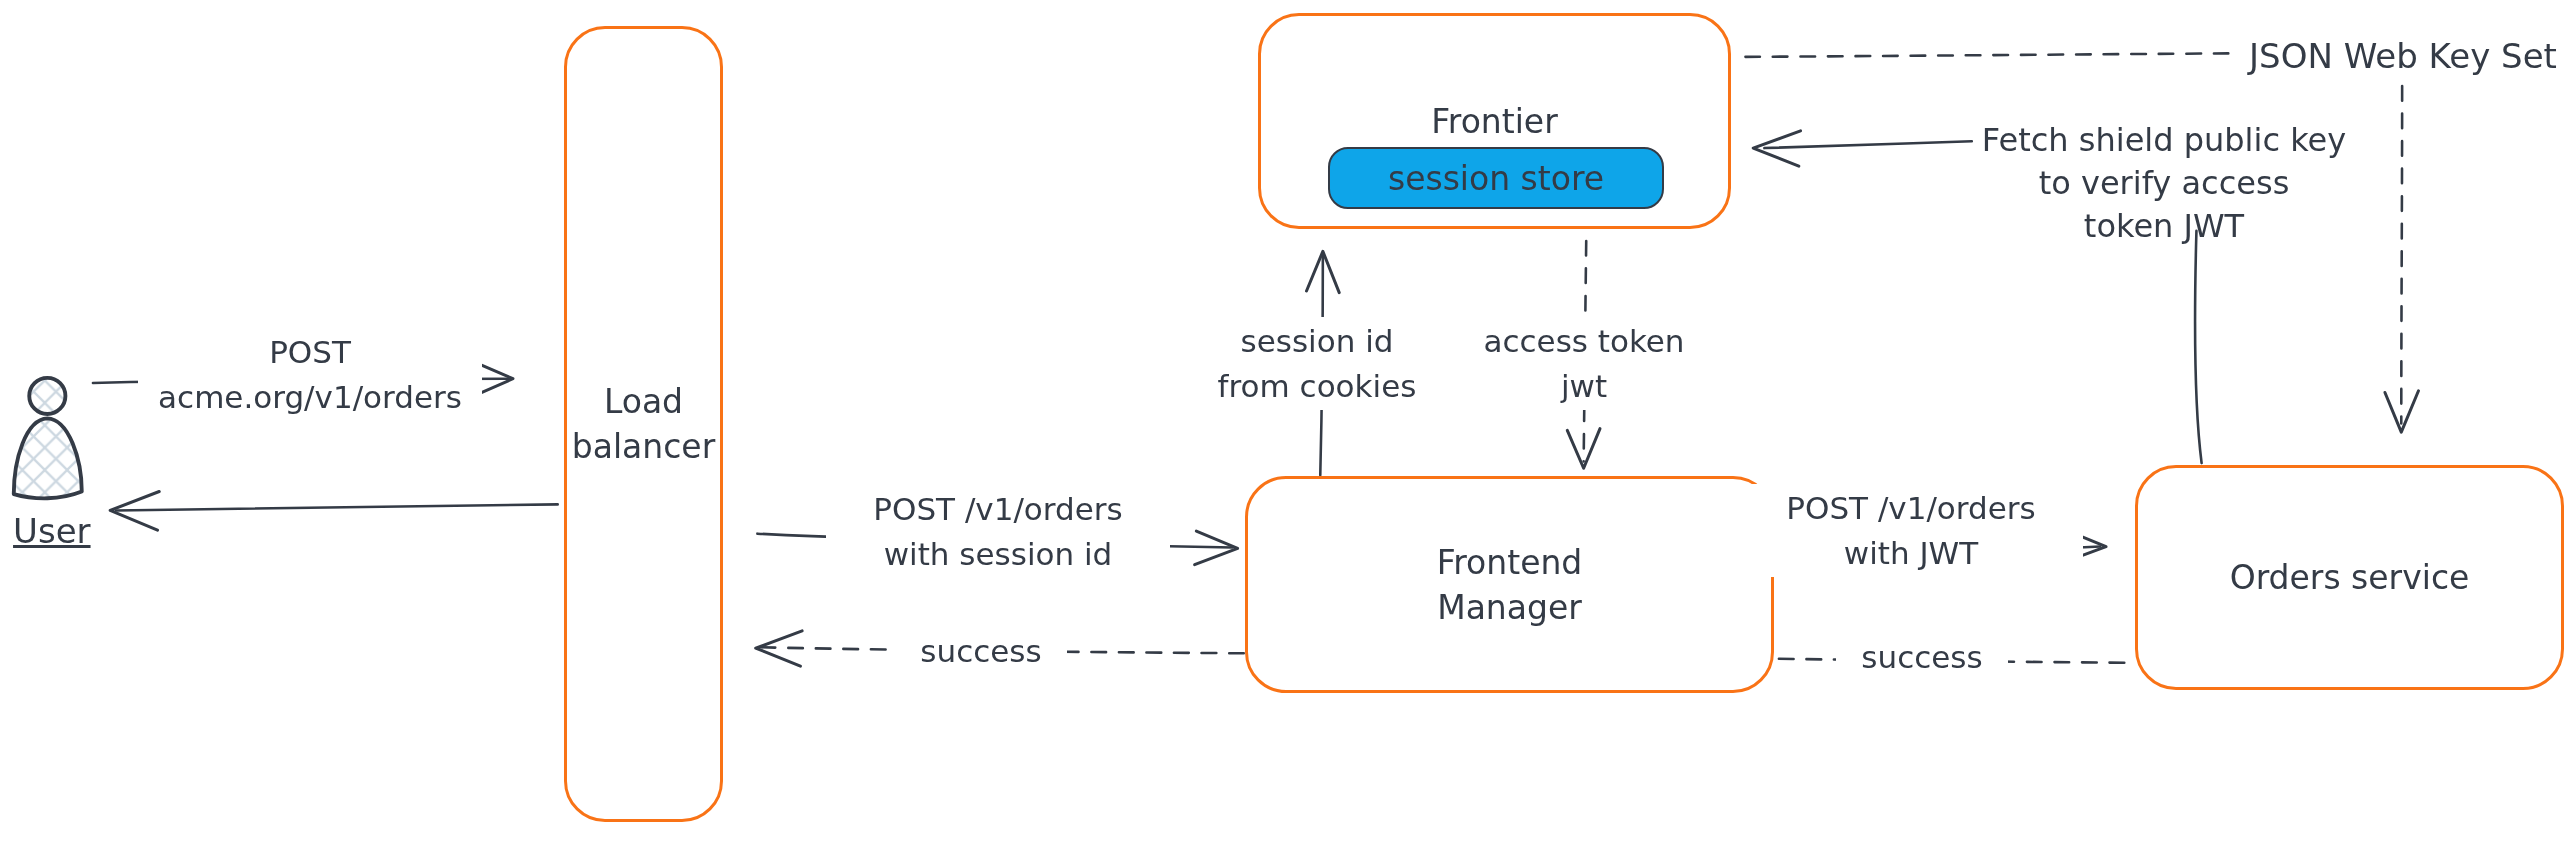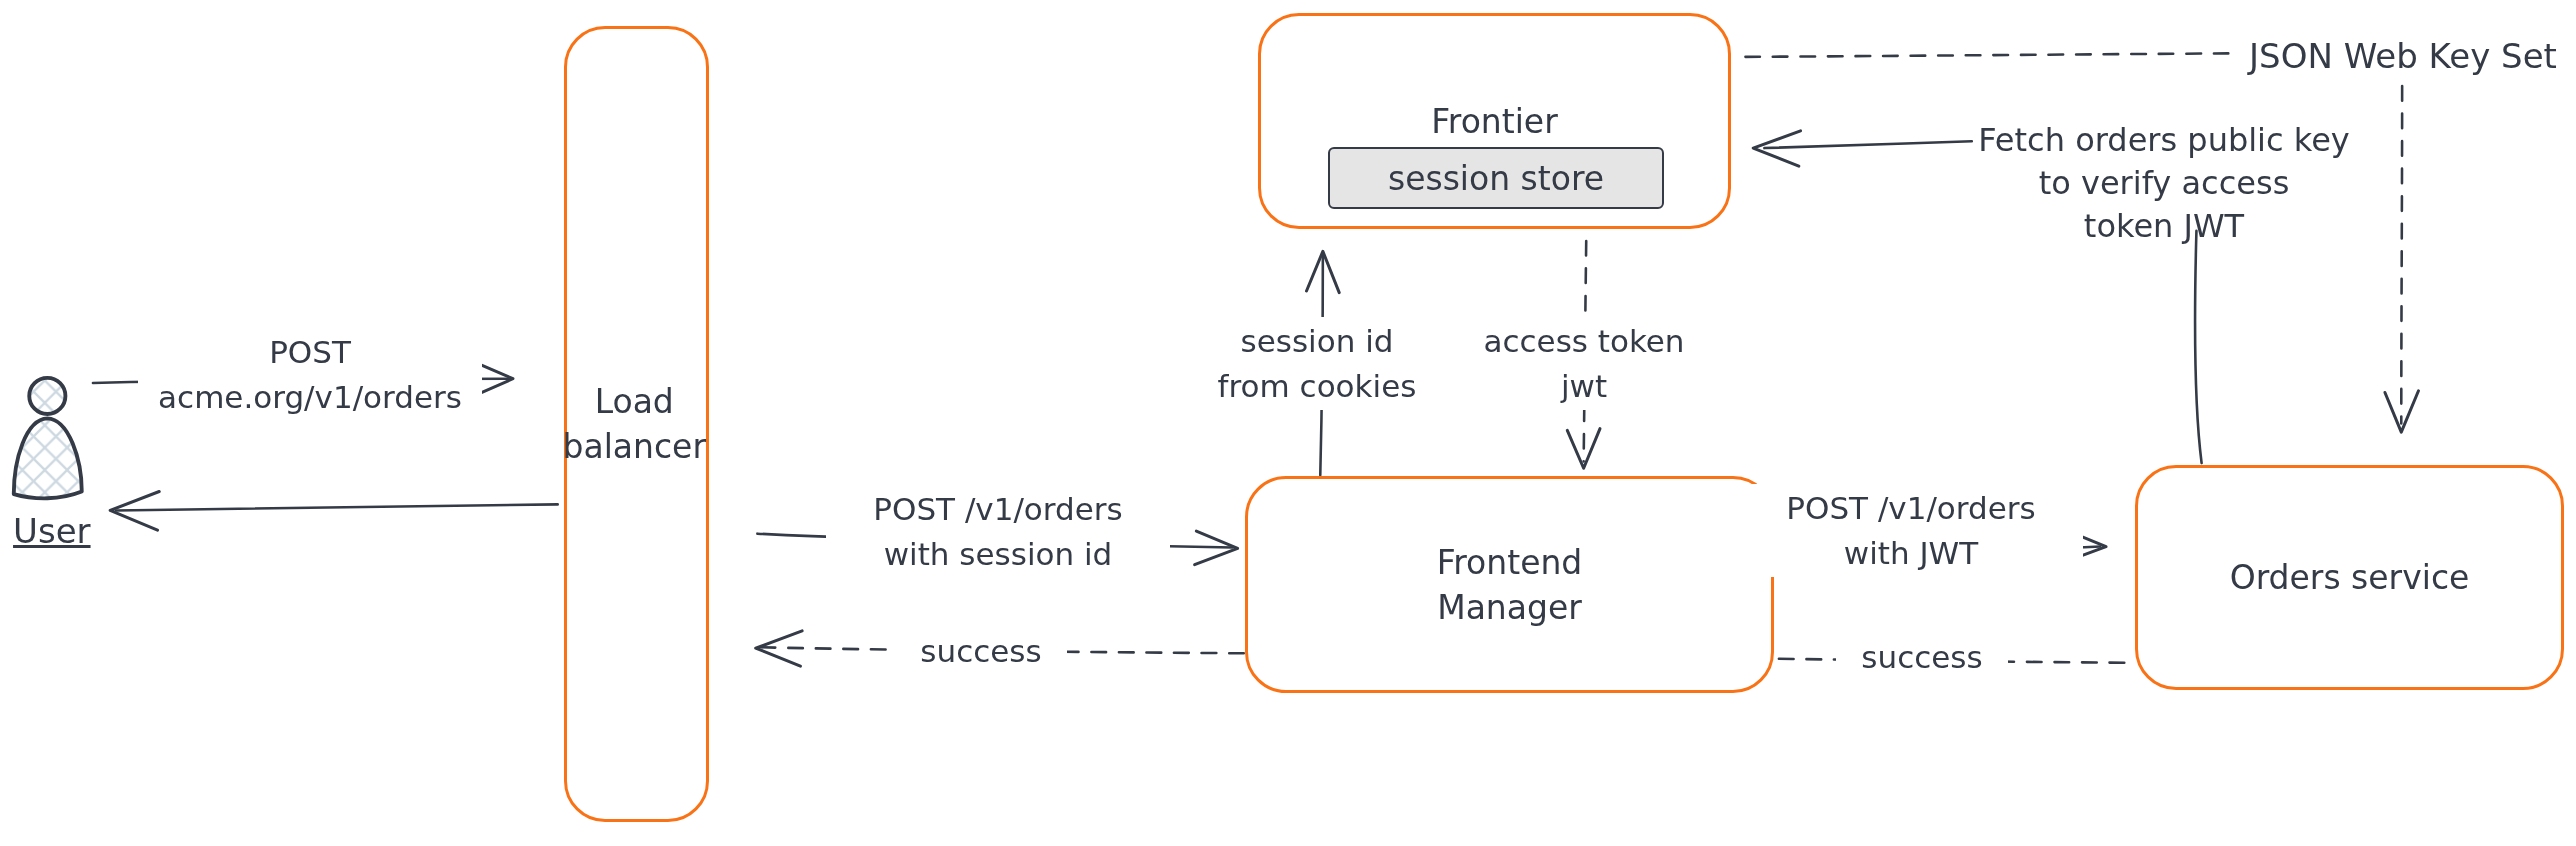--- a/index.html
+++ b/index.html
@@ -153,7 +153,7 @@
 
   <div class="edge-label" style="left:1836px;top:633px;width:172px;">success</div>
 
-  <div class="edge-label no-bg" style="left:1949px;top:117px;width:430px;font-size:32px;line-height:43px;">Fetch orders public key
+  <div class="edge-label no-bg" style="left:1949px;top:117px;width:430px;font-size:32px;line-height:43px;">Fetch shield public key
 to verify access
 token JWT</div>
 

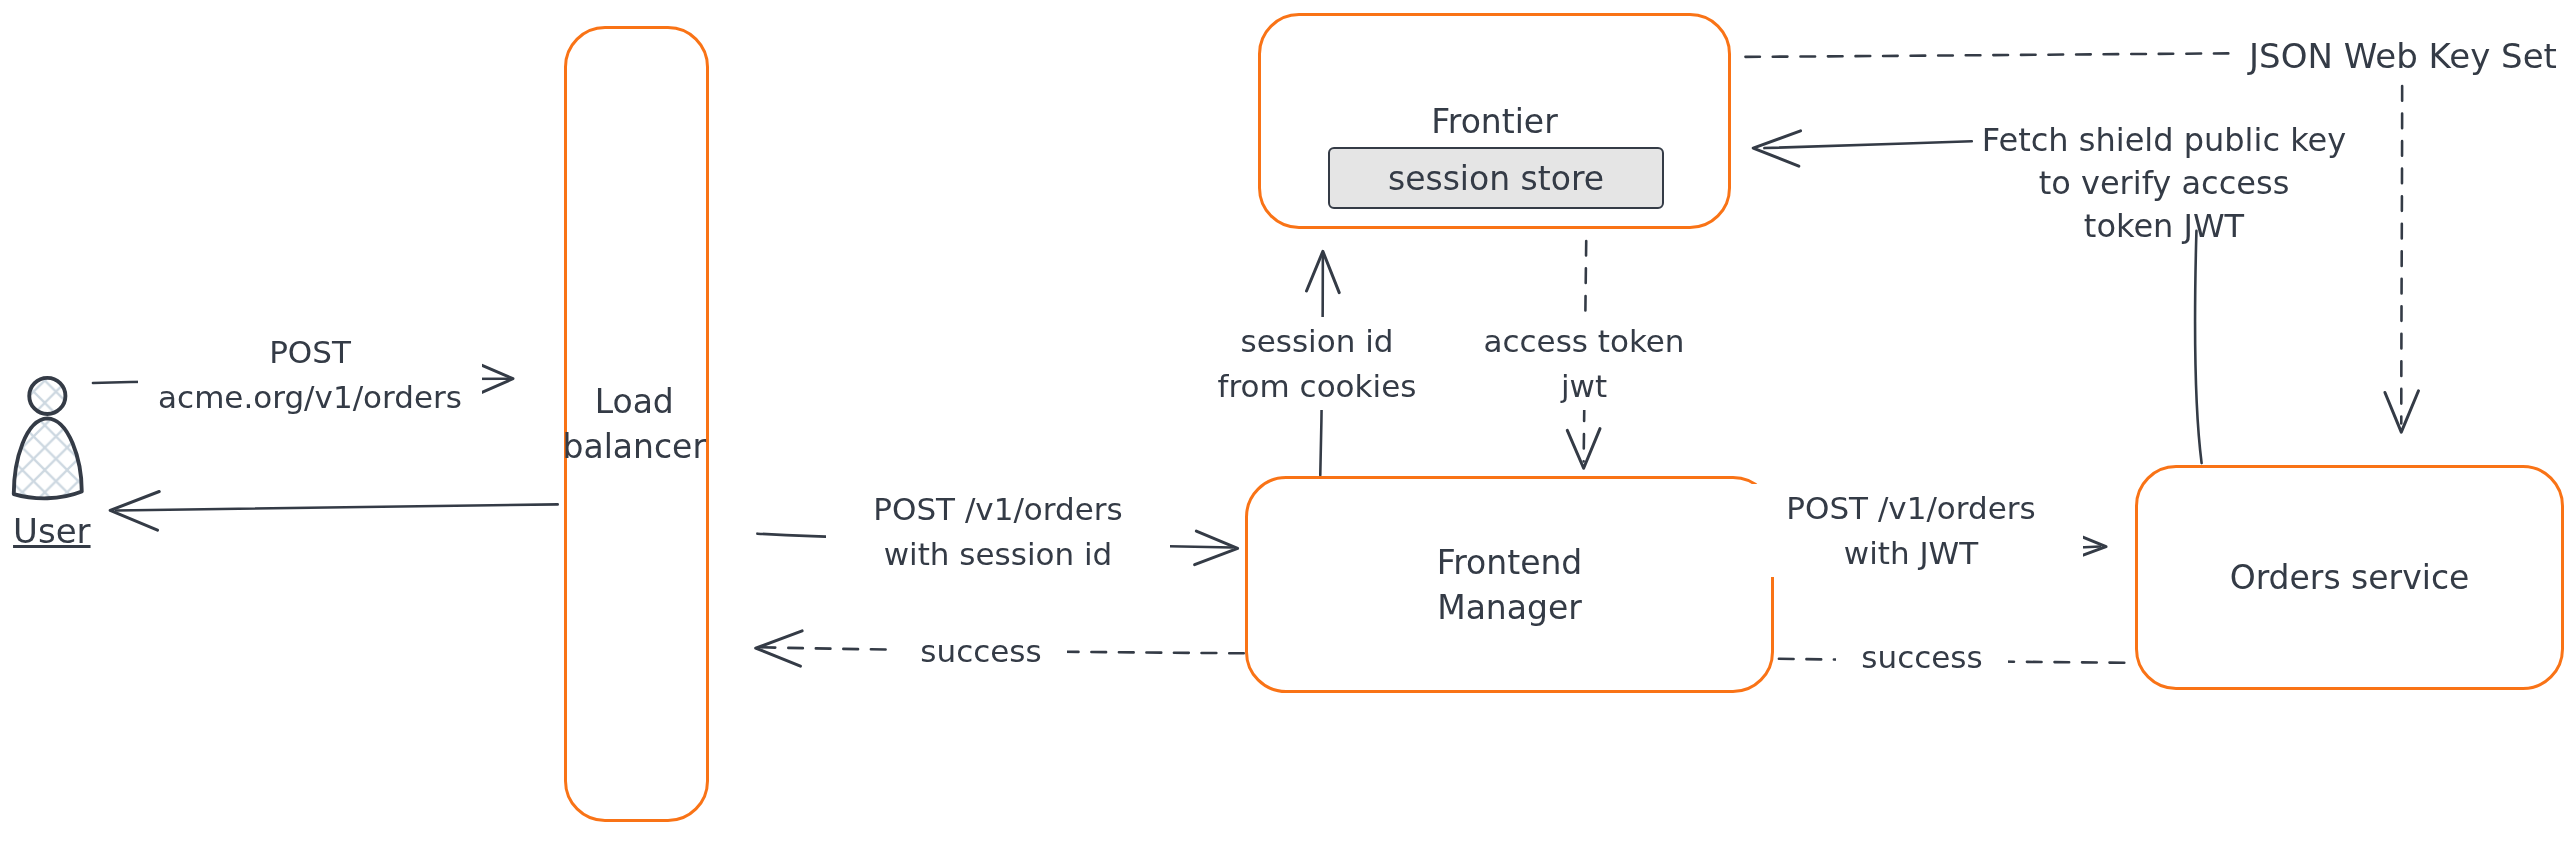--- a/index.html
+++ b/index.html
@@ -29,7 +29,7 @@
   #frontier-title{position:absolute;left:0;top:83px;width:100%;text-align:center;}
   #session-store-box{
     position:absolute;left:67px;top:131px;width:336px;height:62px;
-    border:2.6px solid #343b46;border-radius:6px;background:#e5e5e5;
+    border:2.6px solid #343b46;border-radius:20px;background:#0ea5e9;
     display:flex;align-items:center;justify-content:center;box-sizing:border-box;
   }
   .rounded-lg{border-radius:41px;}

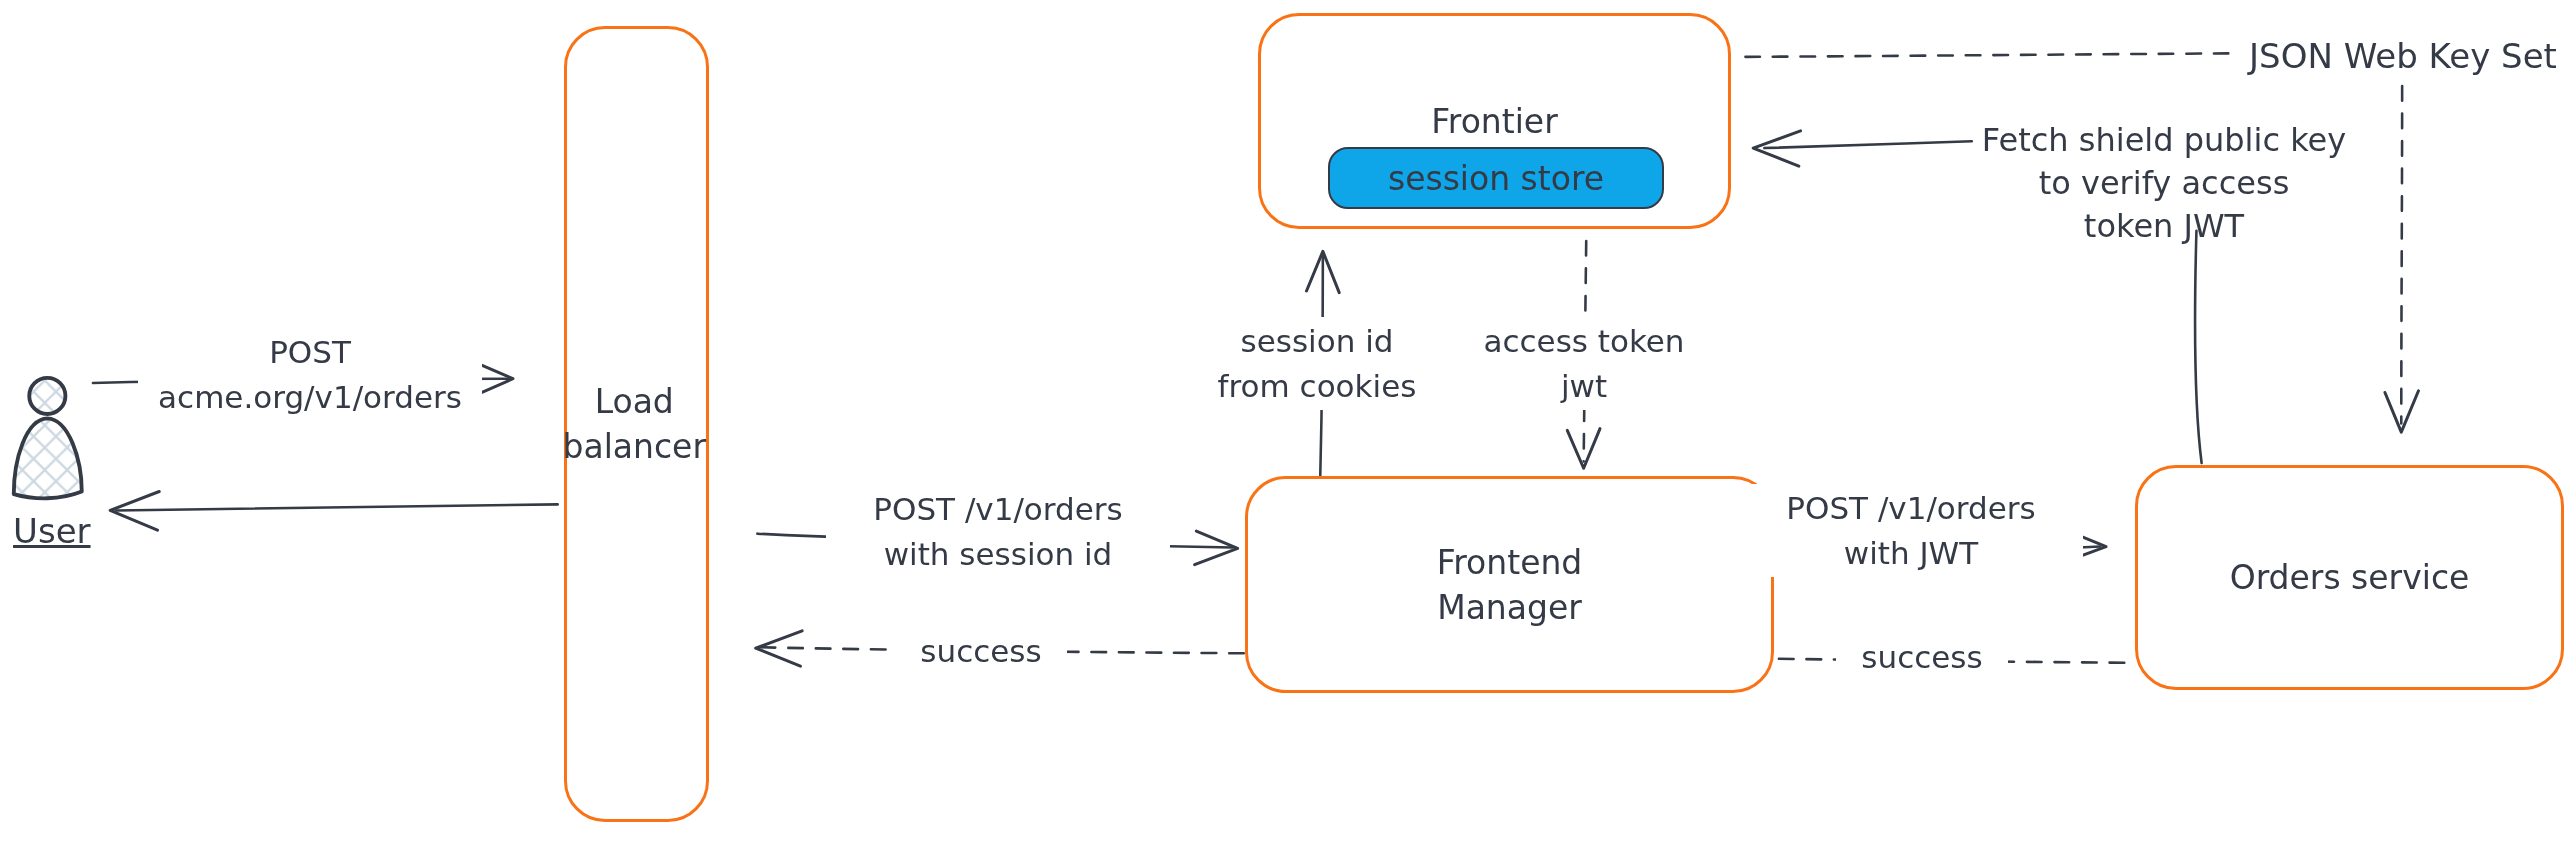--- a/index.html
+++ b/index.html
@@ -109,7 +109,7 @@
     </g>
   </svg>
 
-  <div class="node rounded-lg" id="lb-box" style="left:564px;top:26px;width:145px;height:796px;justify-content:flex-end;">
+  <div class="node rounded-lg" id="lb-box" style="left:564px;top:26px;width:159px;height:796px;">
     <div class="node-label">Load
 balancer</div>
   </div>

